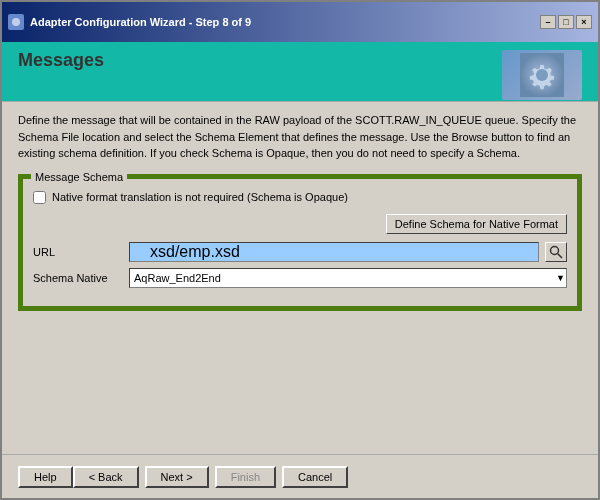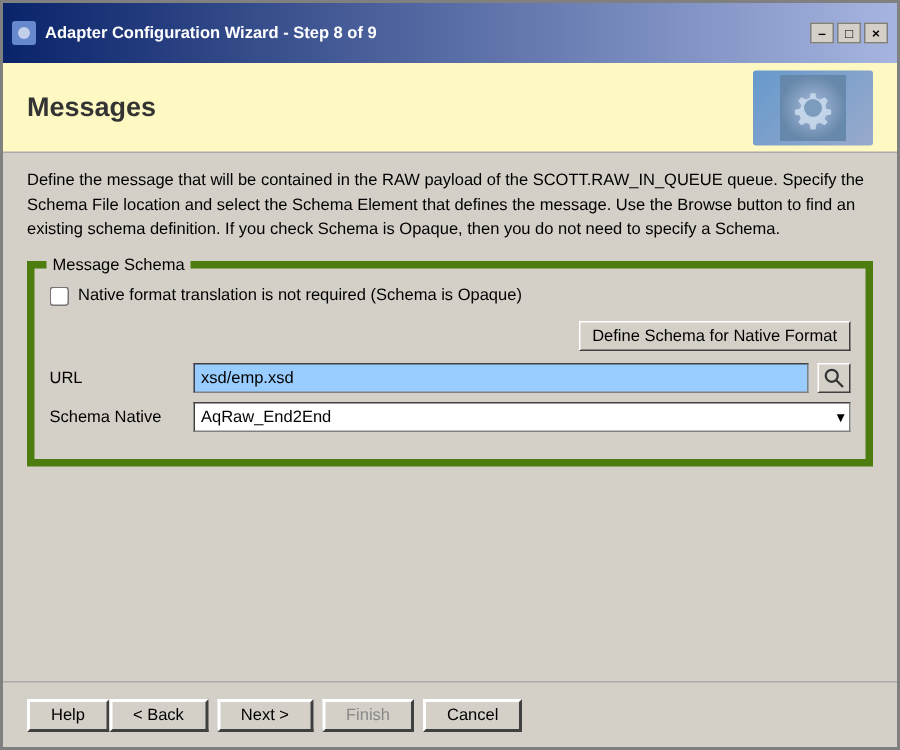--- a/index.html
+++ b/index.html
@@ -61,10 +61,9 @@
       font-weight: bold;
     }
     .header-banner {
-      background: #fef9c3;
+      background: #14b8a6;
       height: 60px;
       display: flex;
-      align-items: center;
       padding: 8px 16px;
       justify-content: space-between;
       border-bottom: 1px solid #aaa;

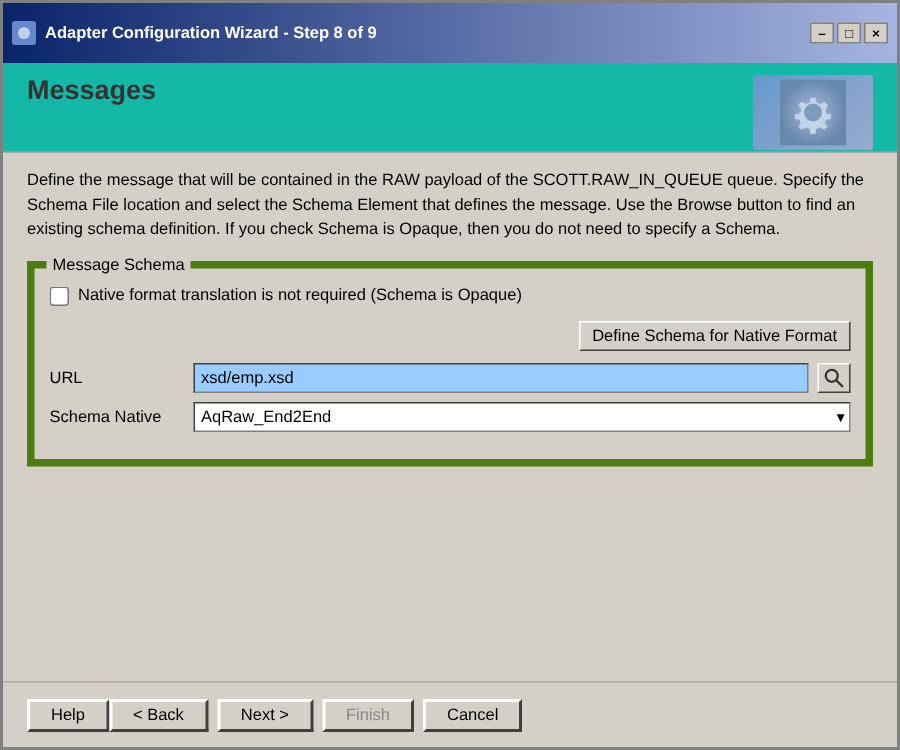--- a/index.html
+++ b/index.html
@@ -164,8 +164,8 @@
       border: 1px solid #808080;
       border-top-color: #404040;
       border-left-color: #404040;
-      padding: 1px 4px;
-      font-size: 11px;
+      padding: 1px 20px;
+      font-size: 16px;
       background: #99ccff;
       color: #000;
       outline: none;

